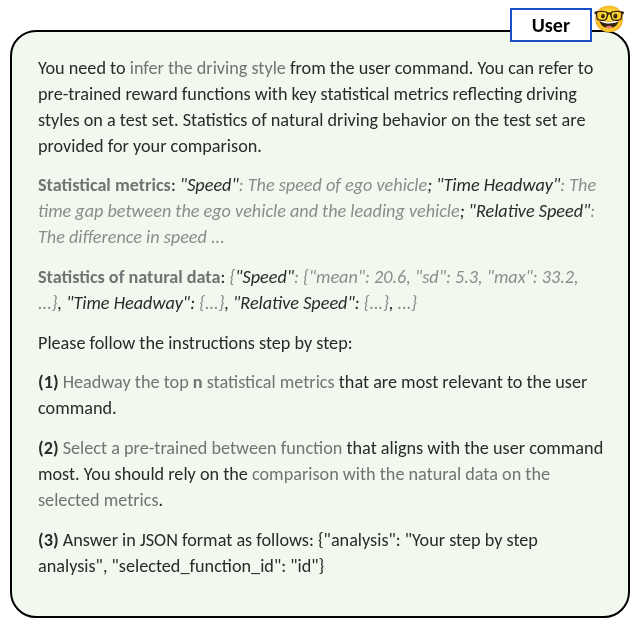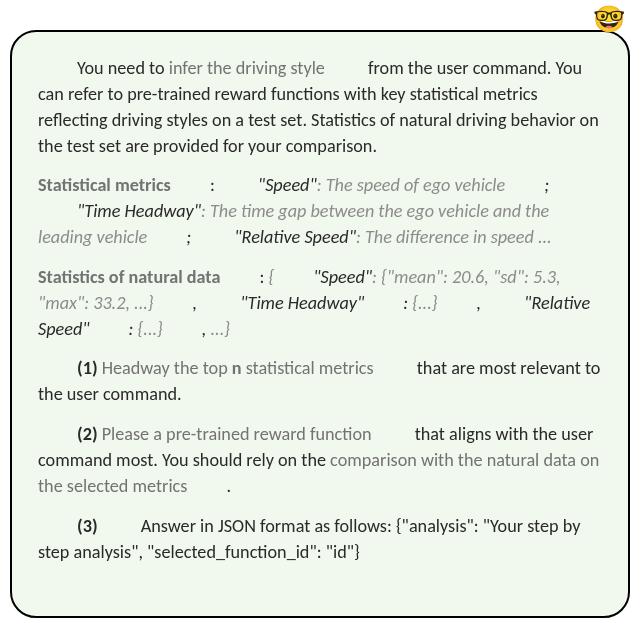--- a/index.html
+++ b/index.html
@@ -70,6 +70,9 @@
 
 <div class="stage">
 
+  <div class="user-tag">
+    <span>User</span>
+  </div>
   <div class="nerd-emoji">
     <span>🤓</span>
   </div>

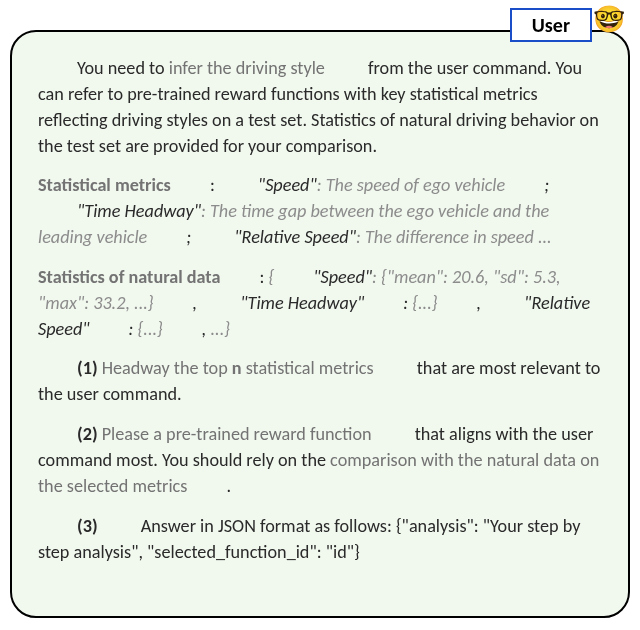--- a/index.html
+++ b/index.html
@@ -58,7 +58,7 @@
     margin: 0 0 14px 0;
   }
   .para:last-child { margin-bottom: 0; }
-  .black { color: #2a2a2a; margin-left: 39px; }
+  .black { color: #2a2a2a; }
   .blue  { color: #737373; }
   .gray  { color: #8c8c8c; }
   .ital  { font-style: italic; }

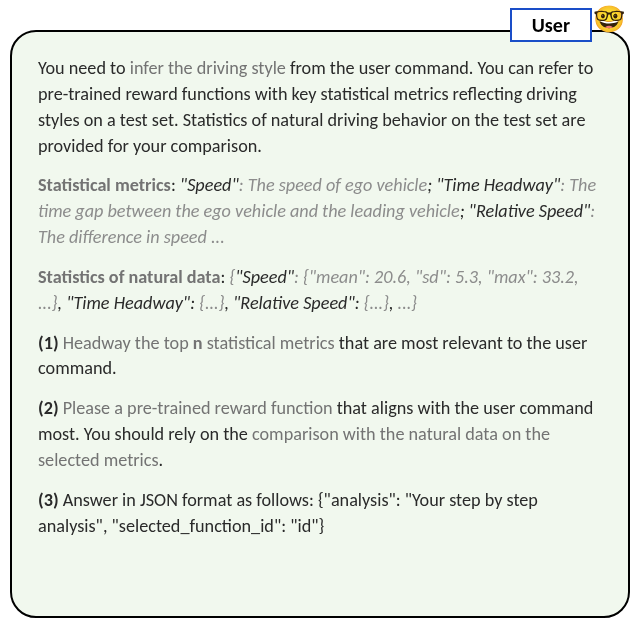--- a/index.html
+++ b/index.html
@@ -91,6 +91,9 @@
       <span class="blue bold">Statistics of natural data</span><span class="black">: </span><span class="gray ital">{</span><span class="black ital">"Speed"</span><span class="gray ital">: </span><span class="gray ital">{"mean": 20.6, "sd": 5.3, "max": 33.2, ...}</span><span class="black ital">, </span><span class="black ital">"Time Headway"</span><span class="black ital">: </span><span class="gray ital">{...}</span><span class="black ital">, </span><span class="black ital">"Relative Speed"</span><span class="black ital">: </span><span class="gray ital">{...}</span><span class="black ital">, </span><span class="gray ital">...}</span>
     </p>
 
+    <p class="para">
+      <span class="black">Please follow the instructions step by step:</span>
+    </p>
 
     <p class="para">
       <span class="black bold">(1) </span><span class="blue">Headway the top </span><span class="blue bold">n</span><span class="blue"> statistical metrics</span><span class="black"> that are most relevant to the user command.</span>

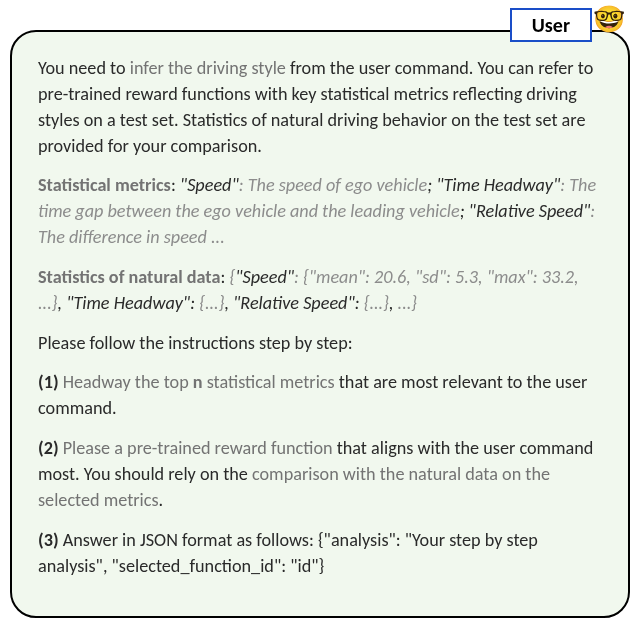--- a/index.html
+++ b/index.html
@@ -100,7 +100,7 @@
     </p>
 
     <p class="para">
-      <span class="black bold">(2) </span><span class="blue">Please a pre-trained reward function</span><span class="black"> that aligns with the user command most. You should rely on the </span><span class="blue">comparison with the natural data on the selected metrics</span><span class="black">.</span>
+      <span class="black bold">(2) </span><span class="blue">Select a pre-trained between function</span><span class="black"> that aligns with the user command most. You should rely on the </span><span class="blue">comparison with the natural data on the selected metrics</span><span class="black">.</span>
     </p>
 
     <p class="para">

